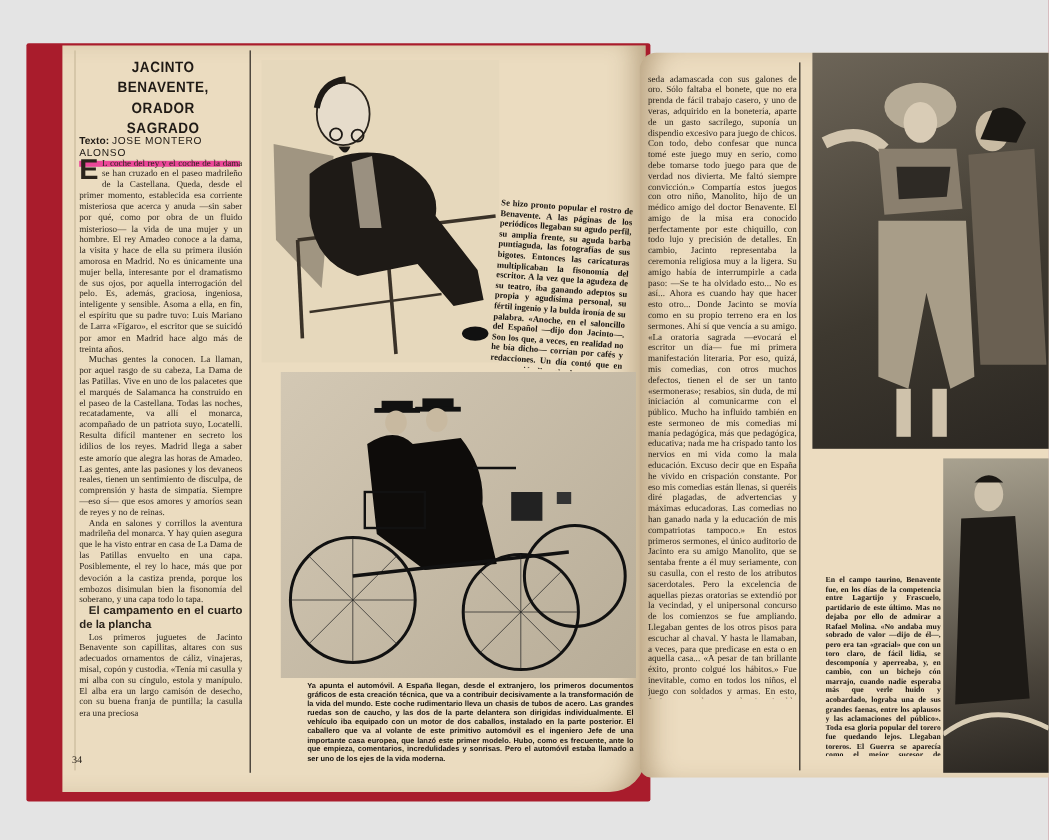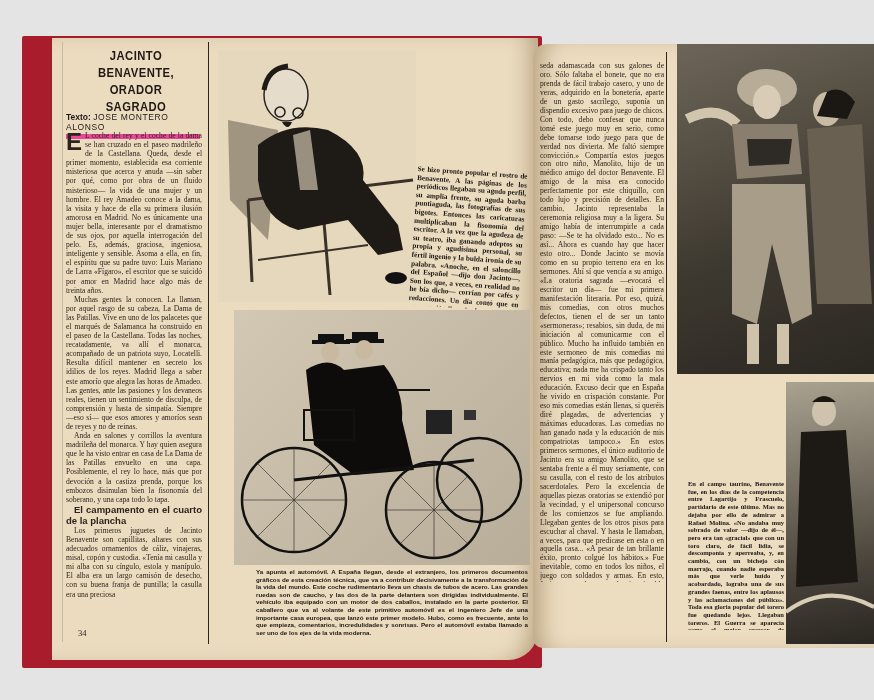--- a/index.html
+++ b/index.html
@@ -15,7 +15,7 @@
   .byline b{font-weight:bold;}
   .dropcap{float:left;font-family:"Liberation Sans",sans-serif;font-weight:bold;font-size:24px;line-height:20px;margin:1px 3px 0 0;}
   .subhead{font-family:Liberation Sans, sans-serif;font-weight:bold;font-size:9.5px;line-height:11px;margin:14px 0 12px 0;text-indent:0;}
-  .pagenum{position:absolute;left:78px;top:628px;font-size:8.5px;color:#2b241c;}
+  .pagenum{position:absolute;left:60px;top:628px;font-size:8.5px;color:#2b241c;}
   .photo{position:absolute;overflow:hidden;}
   .caption{position:absolute;font-family:"Liberation Sans",sans-serif;font-weight:bold;font-size:6.2px;line-height:7.6px;color:#1a1612;text-align:justify;}
   .caption-c{font-family:"Liberation Serif",serif;font-weight:bold;font-size:7.2px;line-height:8.6px;color:#1a1612;text-align:justify;}

